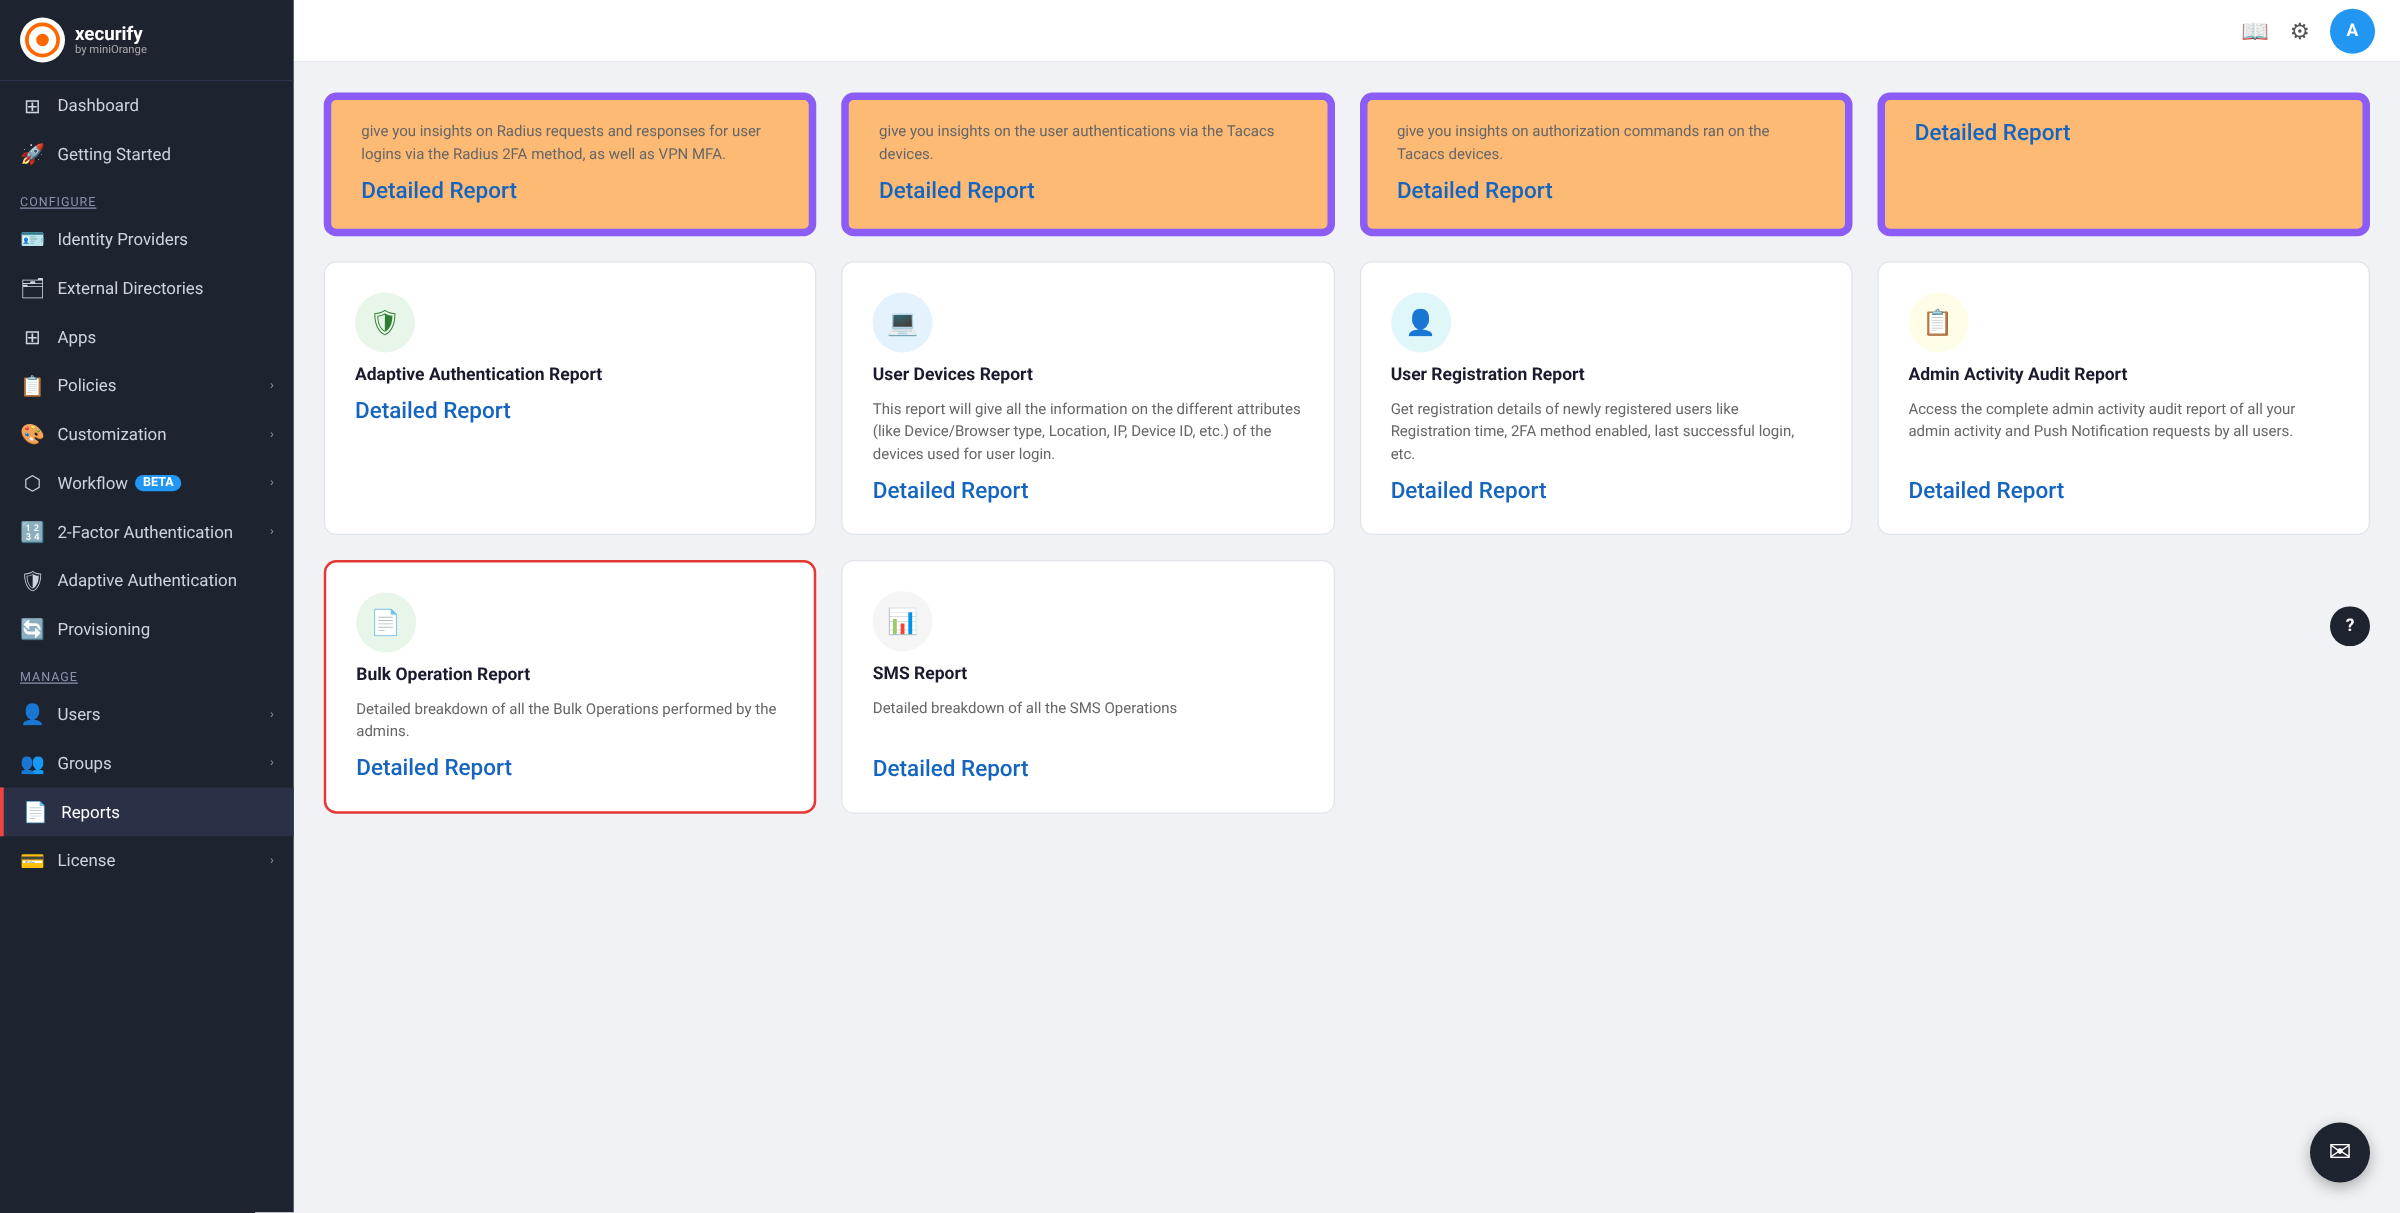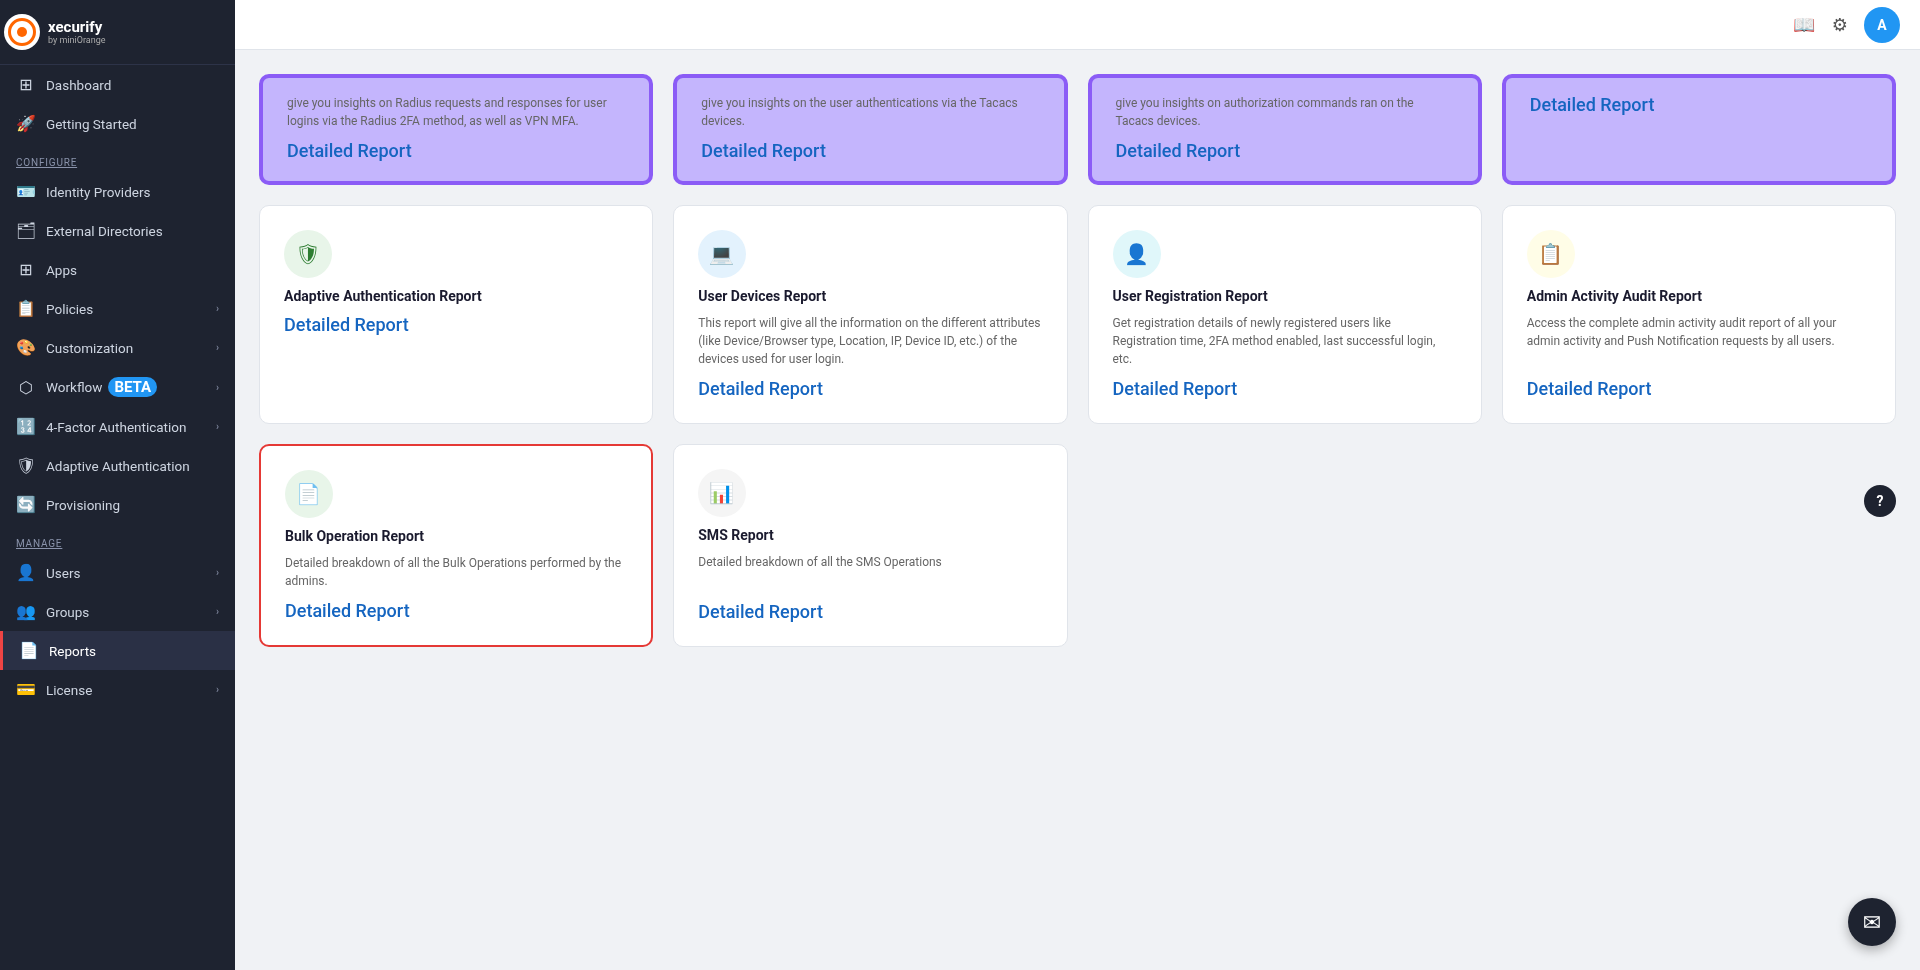--- a/index.html
+++ b/index.html
@@ -17,7 +17,7 @@
       overflow-y: auto;
     }
     .sidebar-logo {
-      padding: 14px 4px;
+      padding: 14px 16px;
       display: flex;
       align-items: center;
       border-bottom: 1px solid #2d3348;

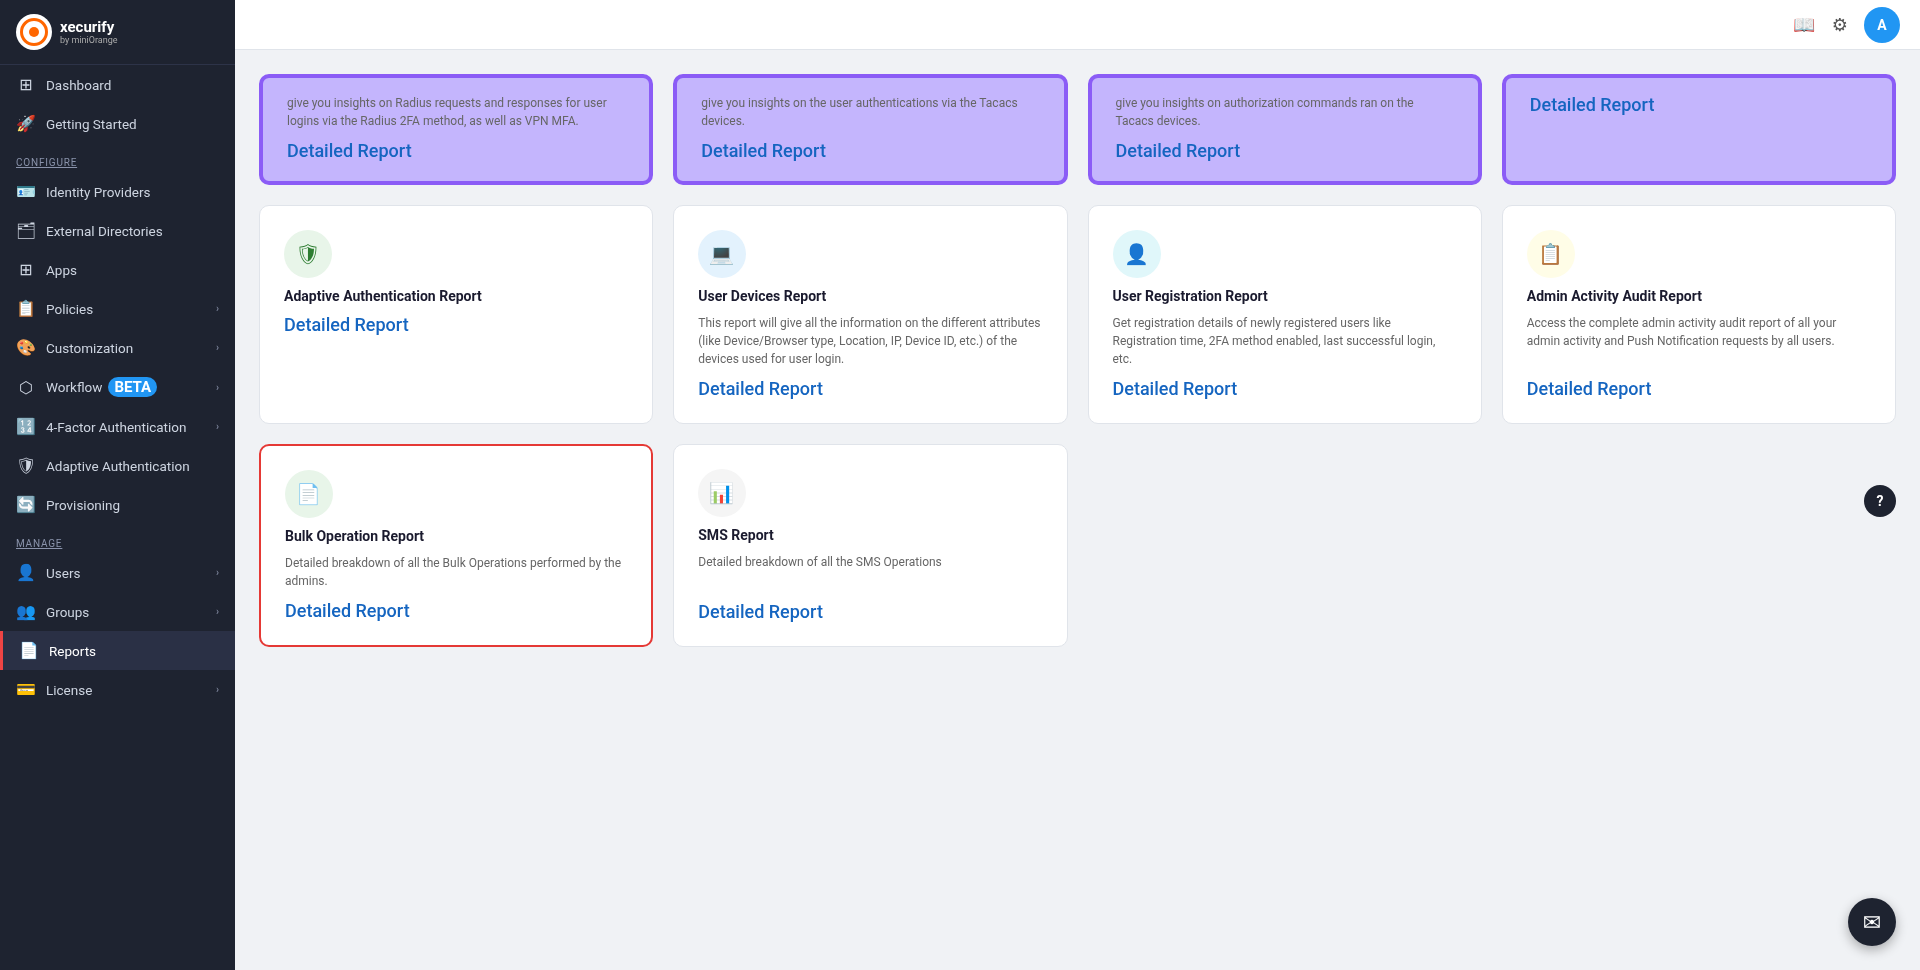--- a/index.html
+++ b/index.html
@@ -176,10 +176,10 @@
       margin-bottom: 20px;
     }
     .partial-card {
-      background: #c4b5fd;
+      background: #fdba74;
       border-radius: 10px;
       padding: 16px 24px 20px;
-      border: 4px solid #8b5cf6;
+      border: 6px solid #8b5cf6;
     }
     .partial-card-desc {
       font-size: 12px;

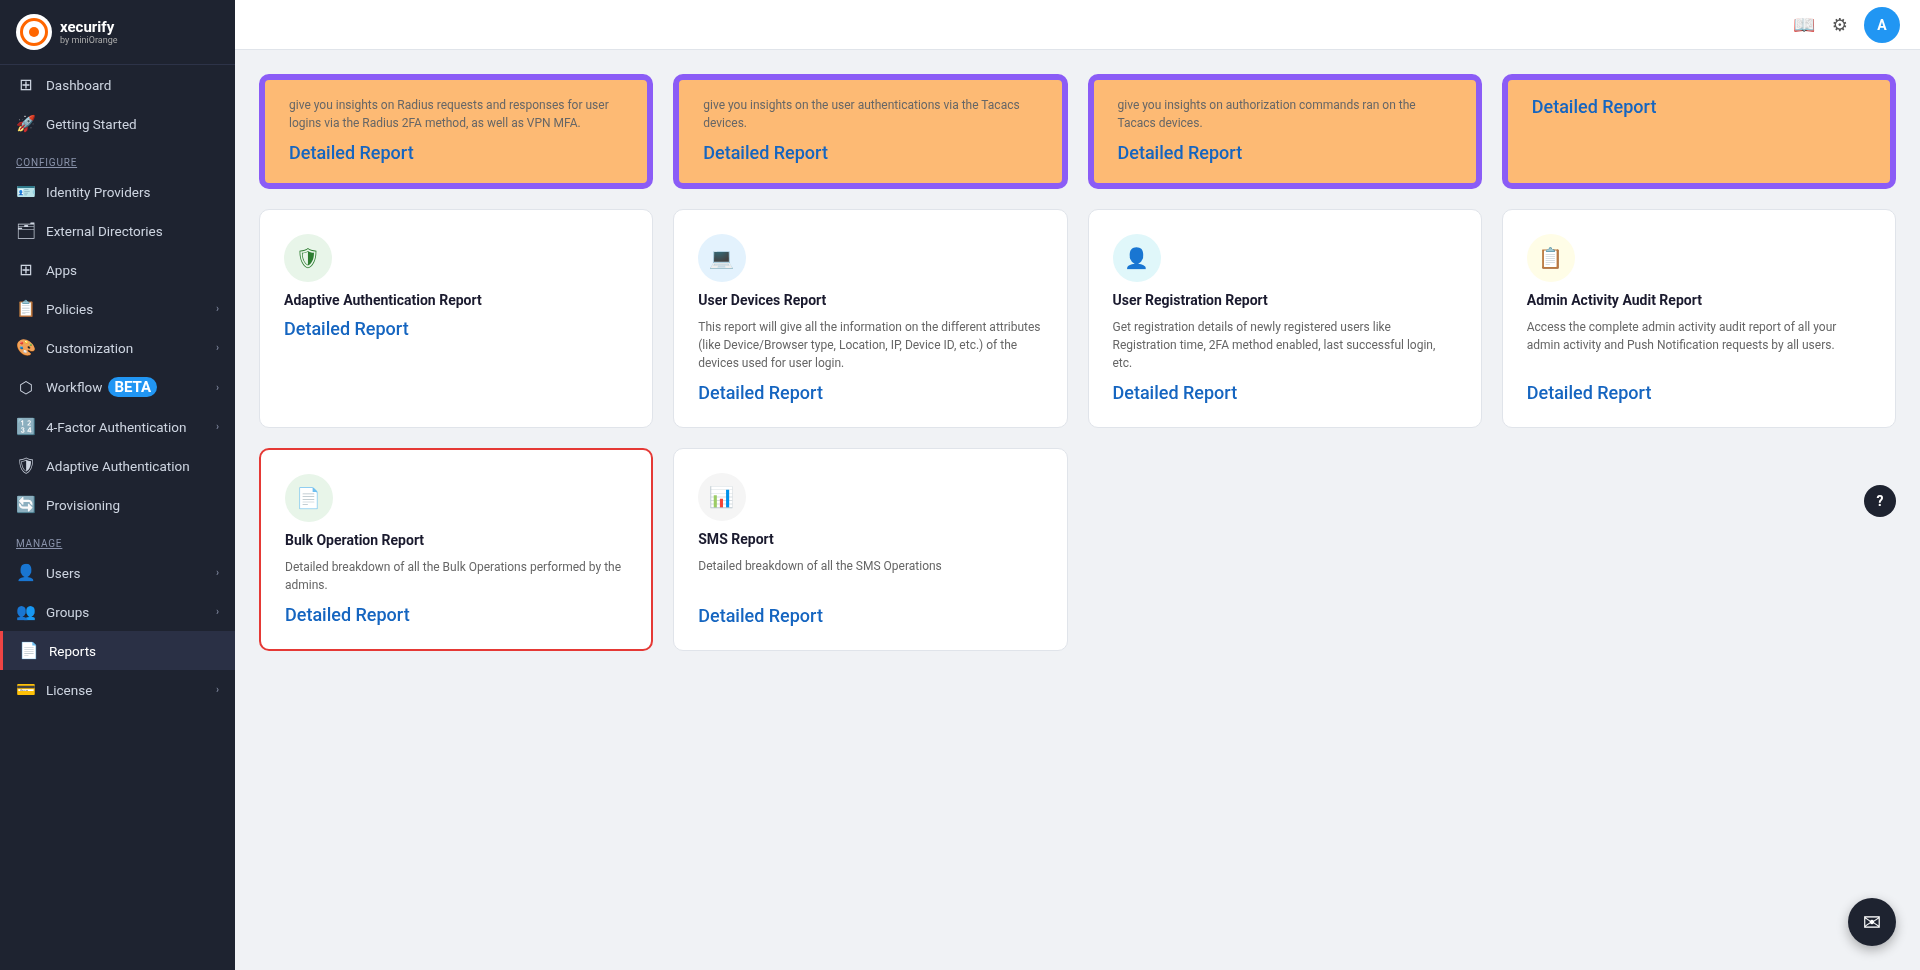--- a/index.html
+++ b/index.html
@@ -68,7 +68,7 @@
     .badge {
       background: #2196f3;
       color: #fff;
-      font-size: 15px;
+      font-size: 10px;
       padding: 1px 6px;
       border-radius: 10px;
       margin-left: 6px;

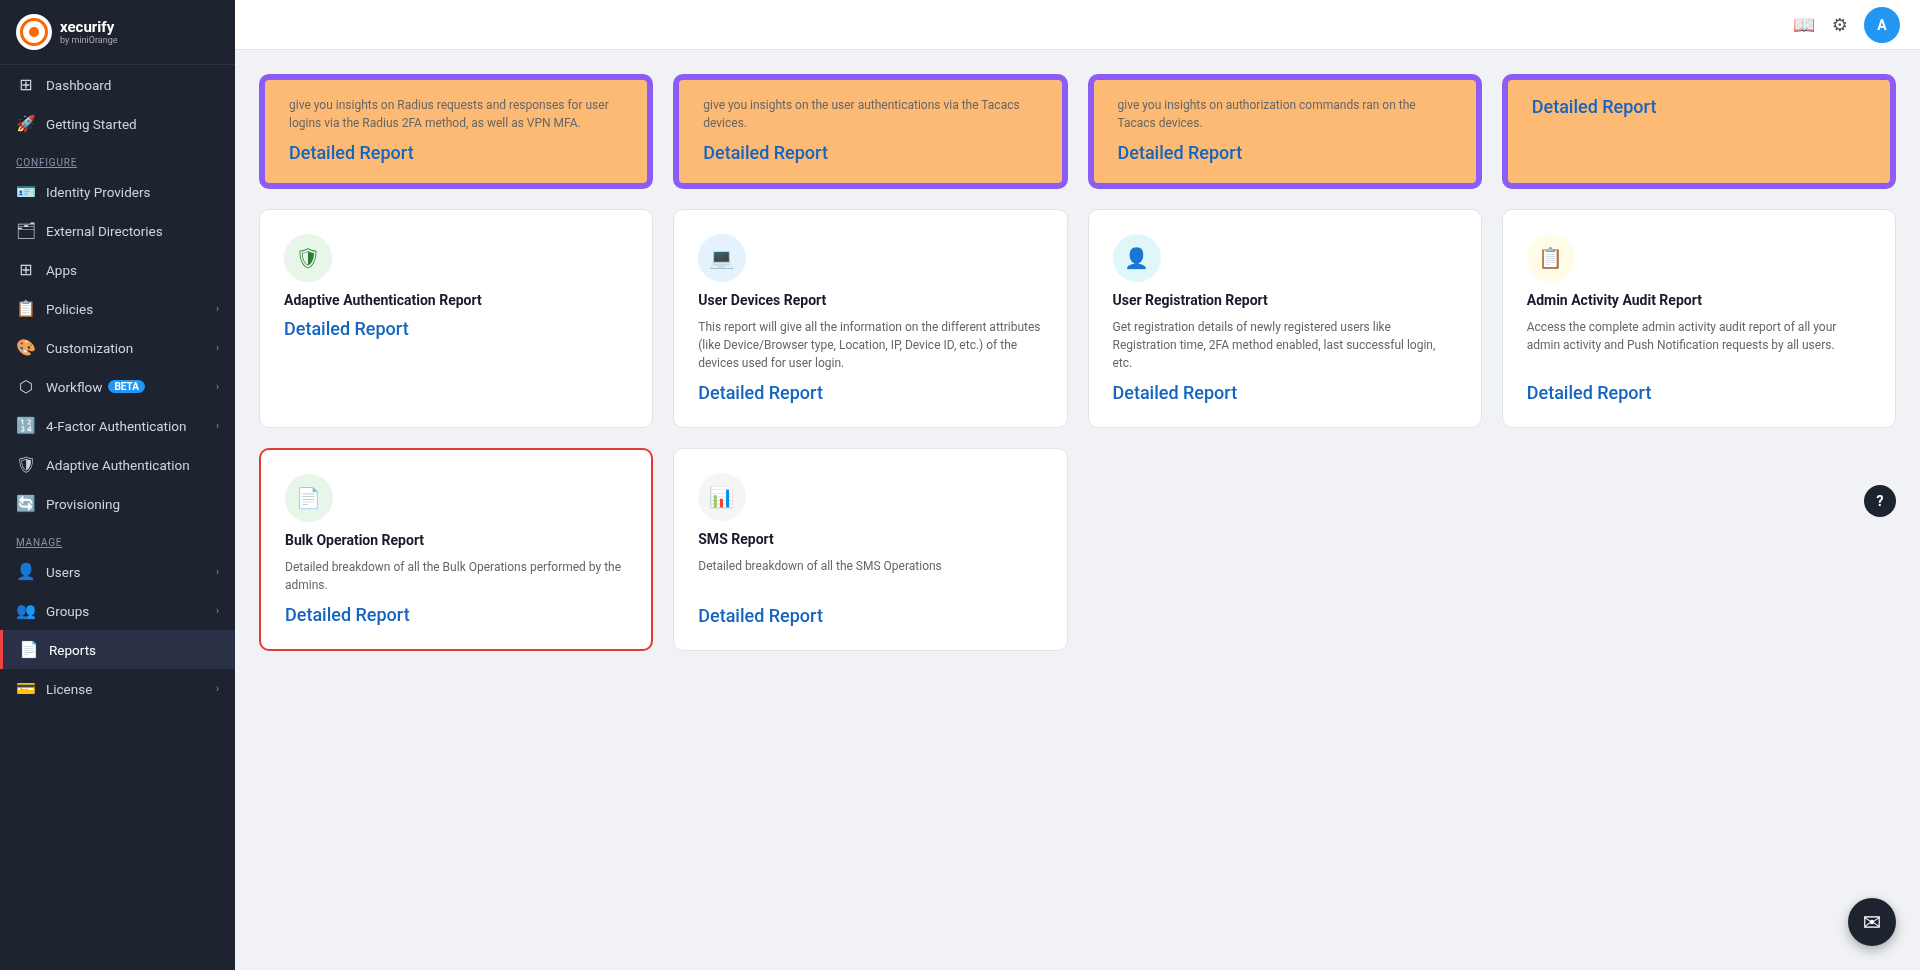--- a/index.html
+++ b/index.html
@@ -276,7 +276,7 @@
   </div>
   <div class="sidebar-item">
     <span class="sidebar-icon">🔢</span>
-    <span>4-Factor Authentication</span>
+    <span>2-Factor Authentication</span>
     <span class="sidebar-chevron">›</span>
   </div>
   <div class="sidebar-item">

